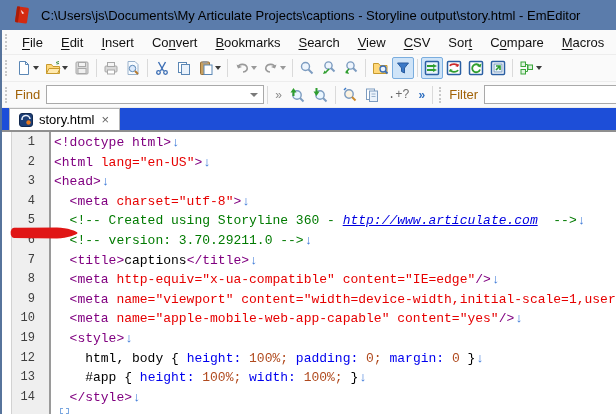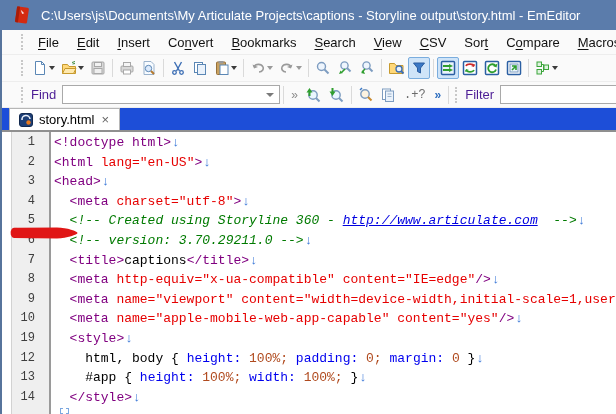--- a/index.html
+++ b/index.html
@@ -13,7 +13,7 @@
   .titlebar {
     height:30px; background:var(--c-titlebar,#5b7cab);
     display:flex; align-items:center; gap:10px;
-    padding-left:13px; color:#ffffff; font-size:13px;
+    padding-left:13px; color:#000000; font-size:13px;
     white-space:nowrap; overflow:hidden;
   }
   

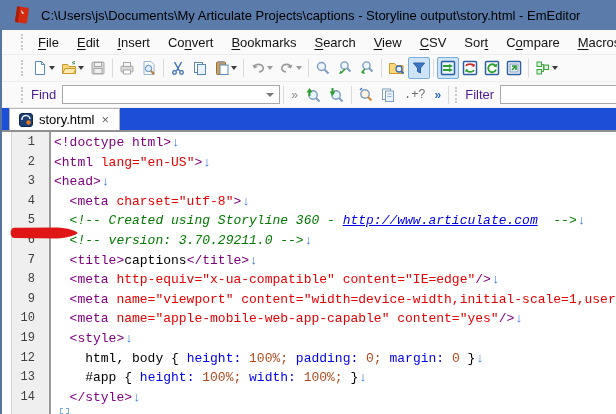--- a/index.html
+++ b/index.html
@@ -18,7 +18,7 @@
   }
   
   .winbody { border-left:2px solid #57749c; height:384px; background:#fff; }
-  .bar { display:flex; align-items:center; background:#fafafa;padding-left:16px; }
+  .bar { display:flex; align-items:center; background:#fafafa; }
   .grip { width:4px; height:16px; border-left:2px dotted #c8c8c8; margin:0 4px 0 3px; flex:none; }
   
   .menubar { height:25px; font-size:13px; color:#111; border-bottom:1px solid #ededed; white-space:nowrap; overflow:hidden; }

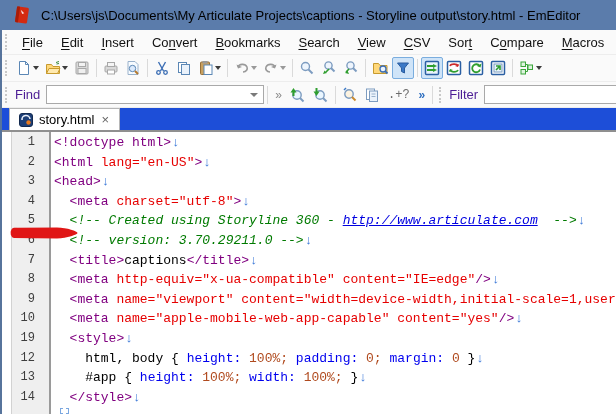--- a/index.html
+++ b/index.html
@@ -34,7 +34,7 @@
   .ic { display:block; }
   
   .findbar { height:26px; font-size:13px; border-bottom:1px solid #ededed; overflow:hidden; }
-  .fb-label { padding:0 6px 0 2px; color:#4c1d95; }
+  .fb-label { padding:0 6px 0 2px; color:#a16207; }
   .find-combo { width:218px; height:19px; border:1px solid #a9a9a9; background:#fff; display:flex; align-items:center; justify-content:flex-end; padding-right:5px; flex:none; }
   .combo-caret { width:0; height:0; border-left:4px solid transparent; border-right:4px solid transparent; border-top:4.5px solid #7a7a7a; }
   .chev { font-size:12px; color:#8a8a8a; padding:0 4px; }

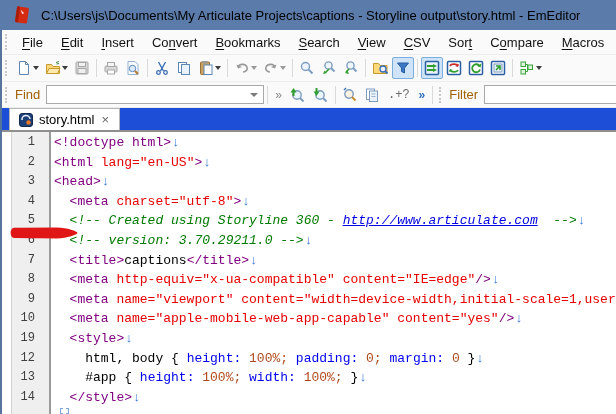--- a/index.html
+++ b/index.html
@@ -57,7 +57,7 @@
   .tok-tag     { color:var(--c-tag,#800080); }
   .tok-attr    { color:var(--c-attr,#e60000); }
   .tok-text    { color:var(--c-text,#000);text-align:right; }
-  .tok-comment { color:var(--c-comment,#007a00);font-style:italic; }
+  .tok-comment { color:var(--c-comment,#007a00); }
   .tok-url     { color:var(--c-url,#0000e0); text-decoration:underline;font-style:italic; }
   .tok-cssprop { color:var(--c-cssprop,#0000ee); }
   .tok-cssval  { color:var(--c-cssval,#b04a1e); }

